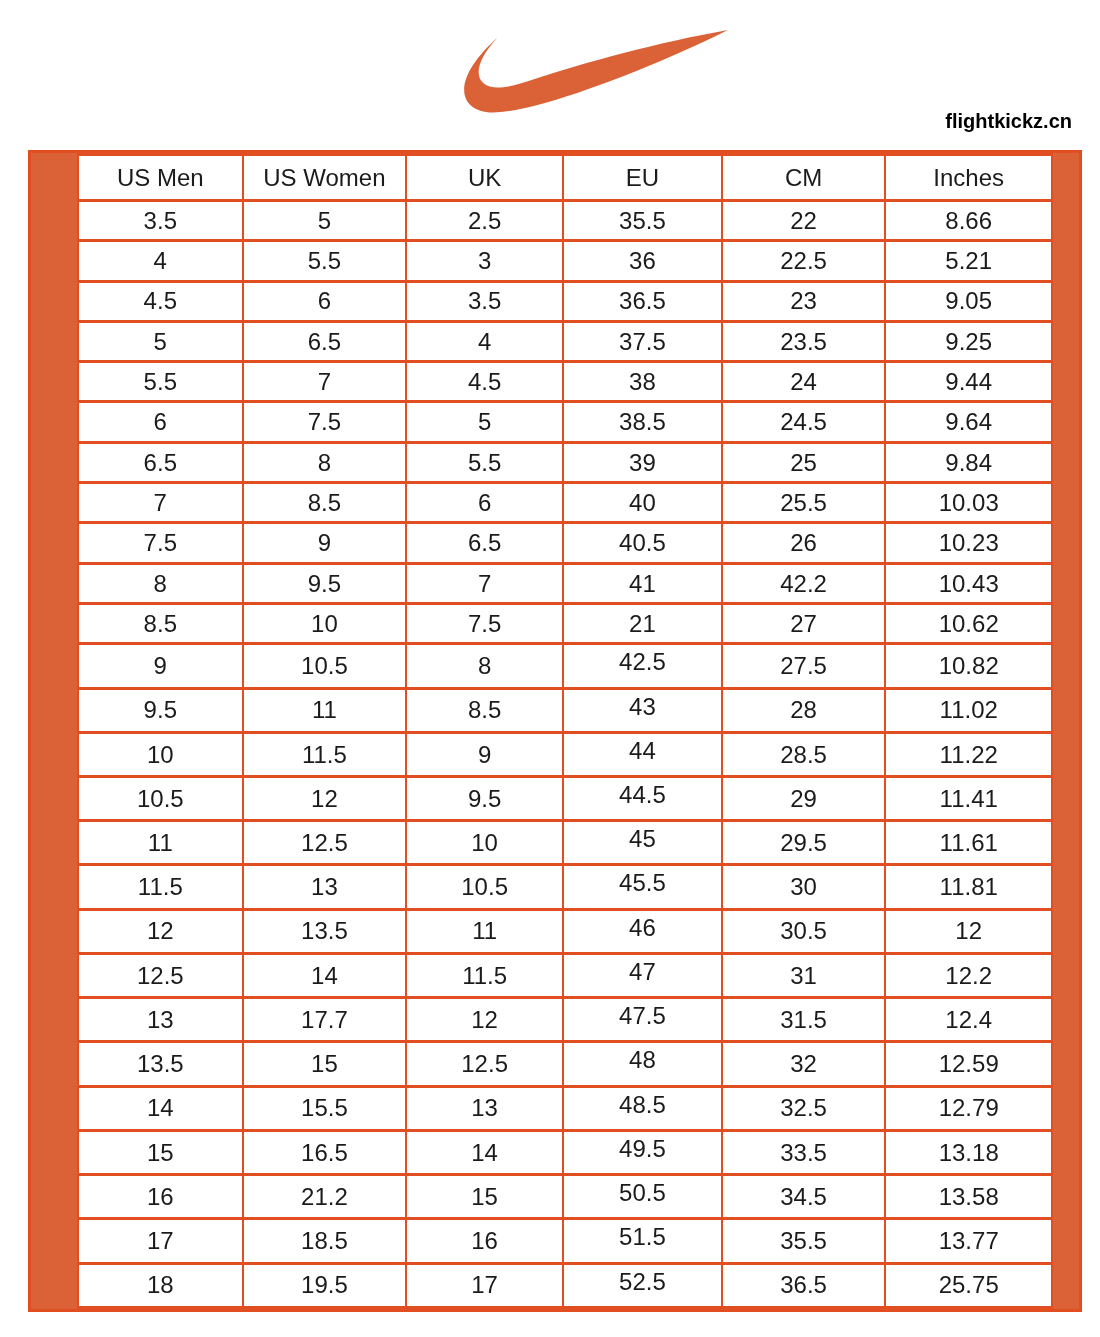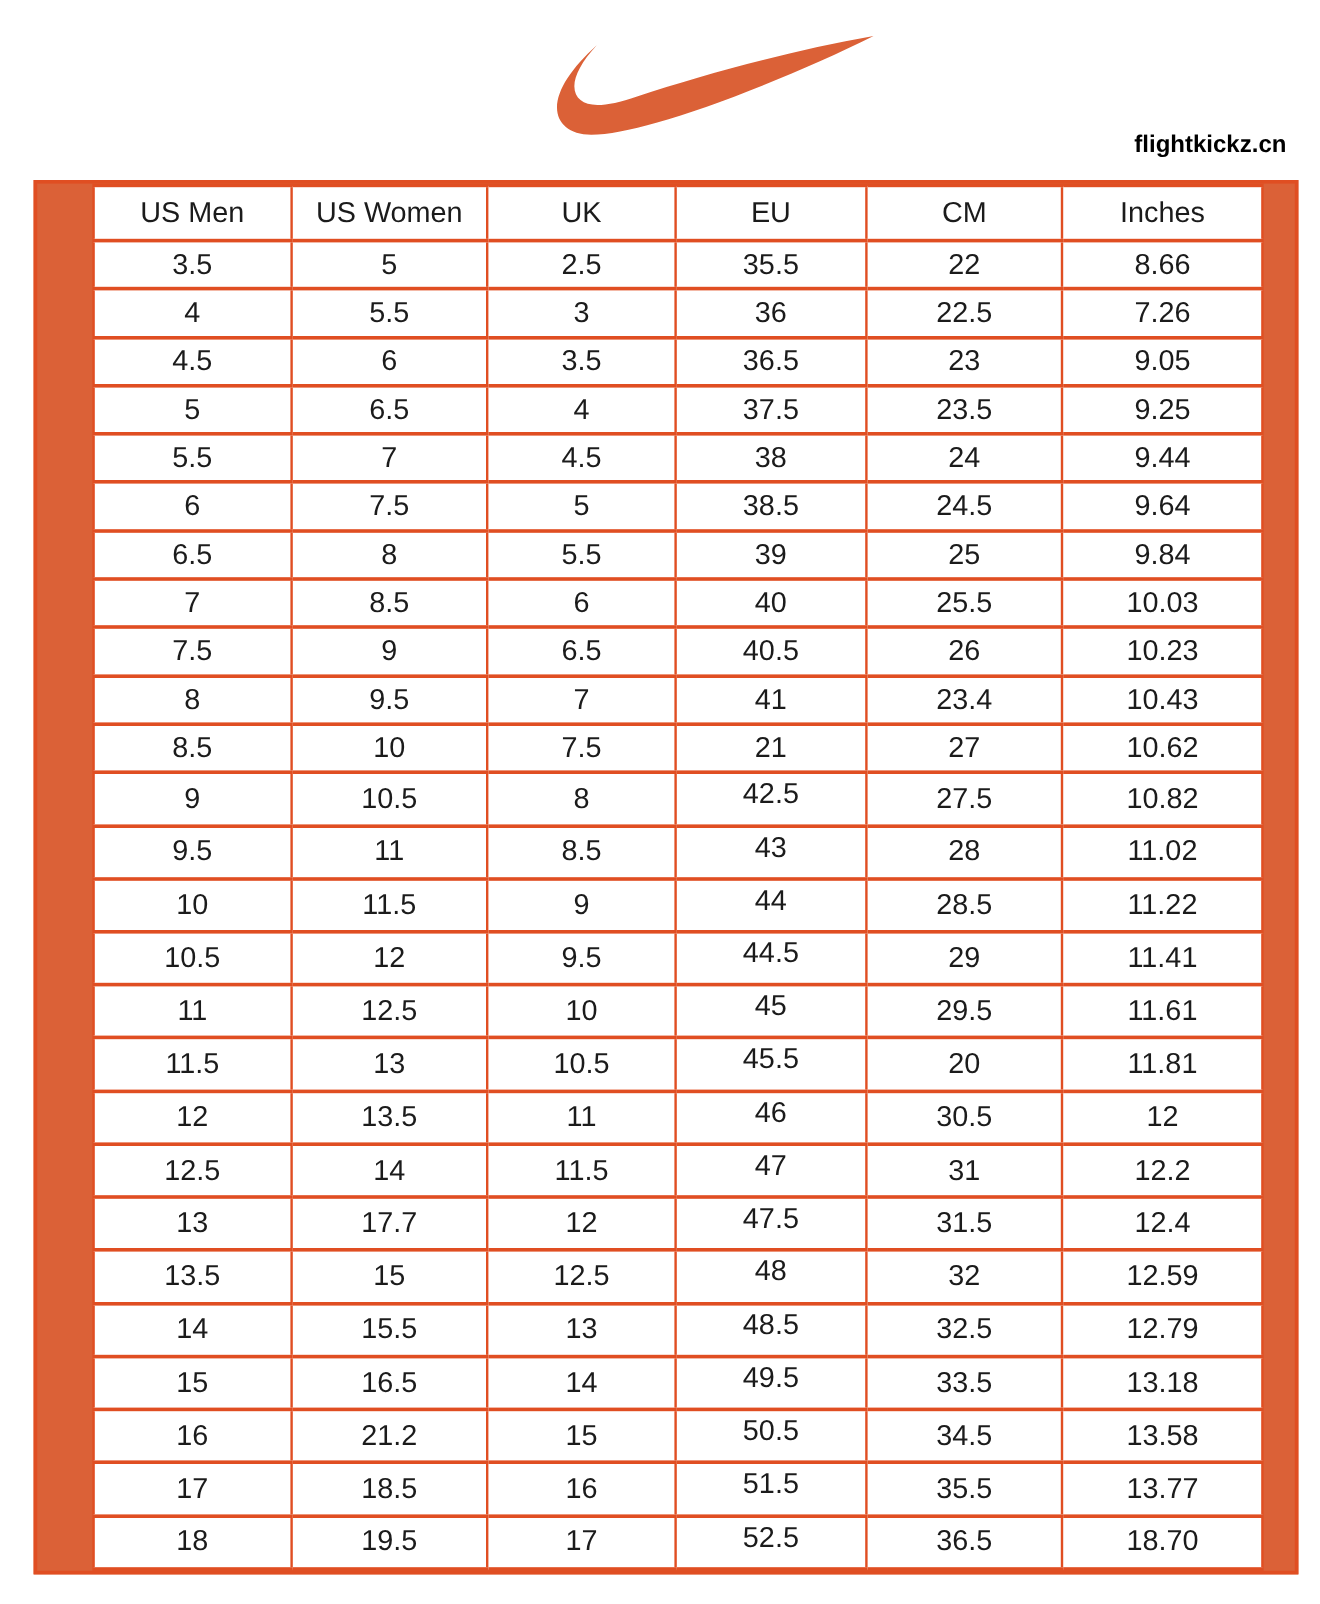--- a/index.html
+++ b/index.html
@@ -117,7 +117,7 @@
             <td>3</td>
             <td>36</td>
             <td>22.5</td>
-            <td>7.26</td>
+            <td>5.21</td>
           </tr>
           <tr>
             <td>4.5</td>

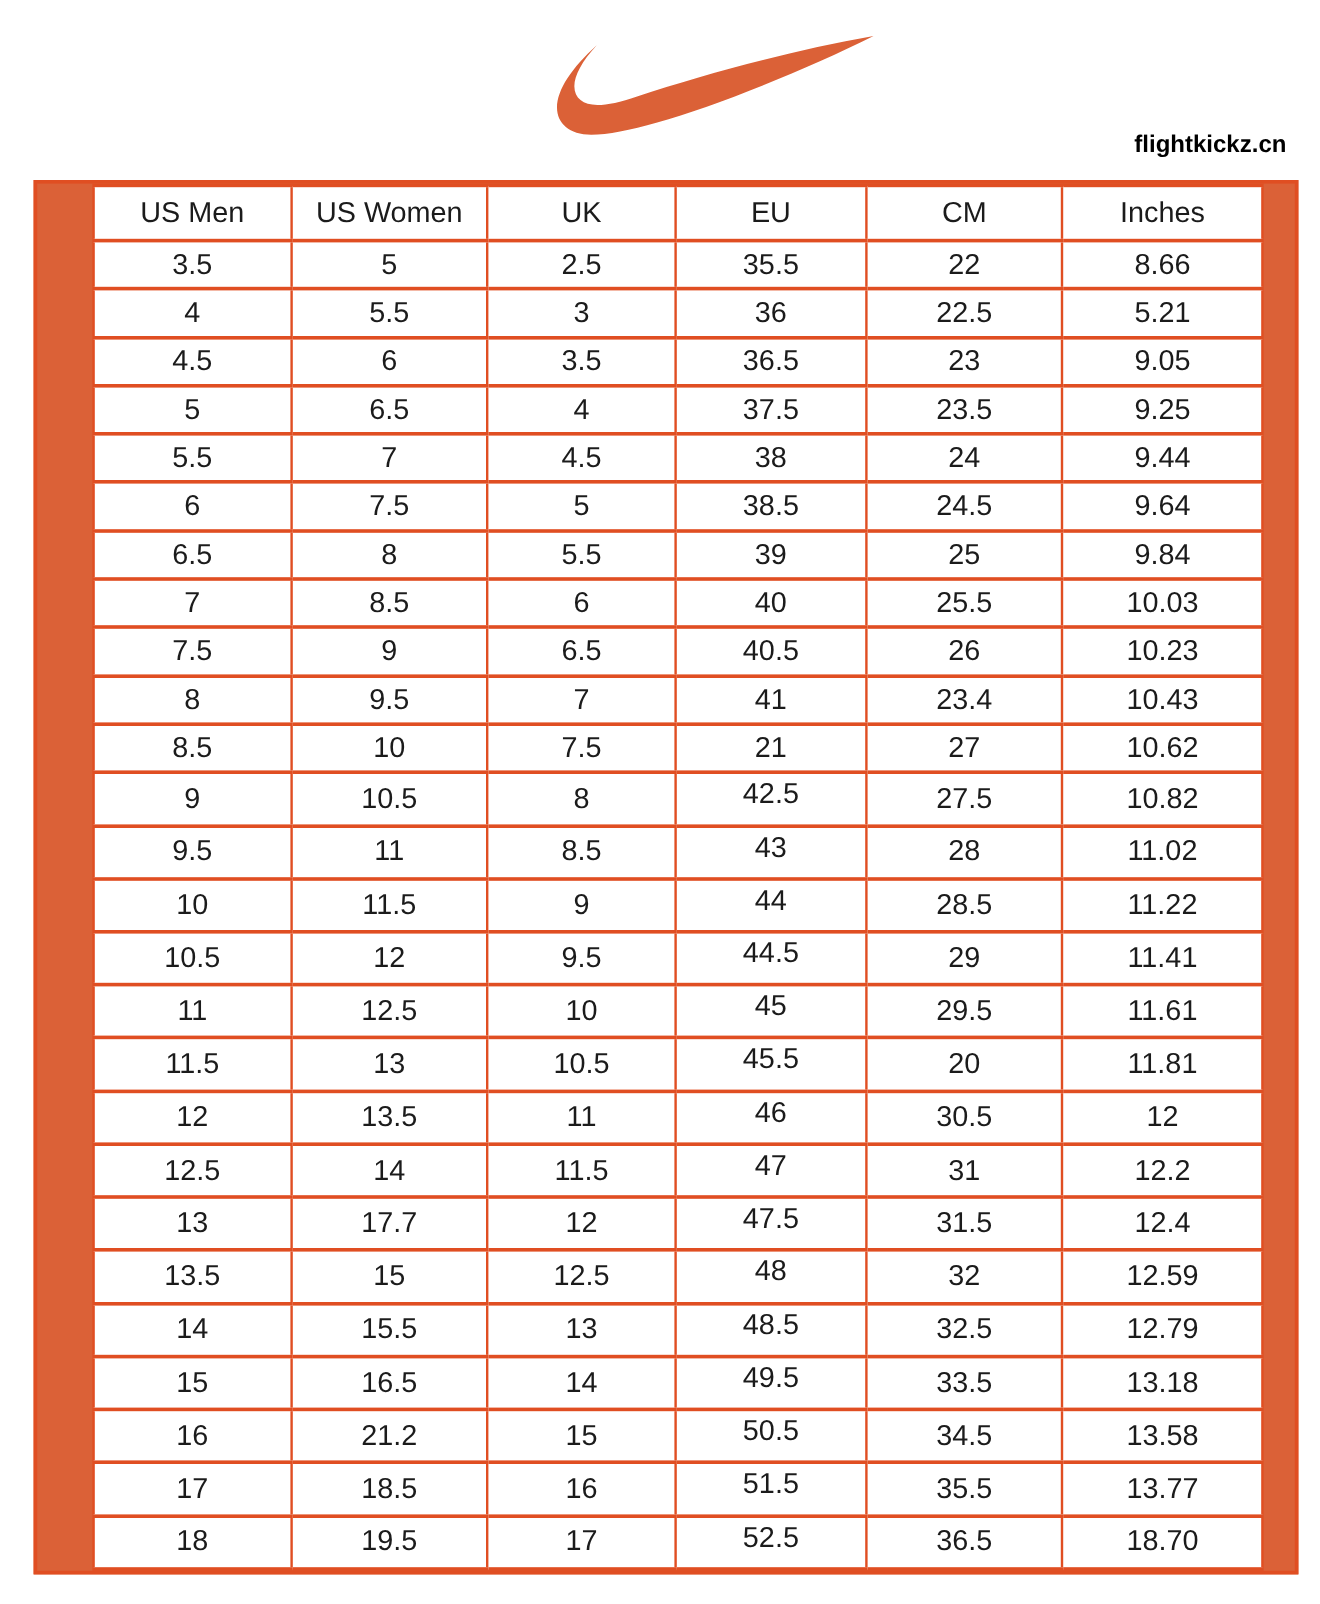--- a/index.html
+++ b/index.html
@@ -180,7 +180,7 @@
             <td>9.5</td>
             <td>7</td>
             <td>41</td>
-            <td>23.4</td>
+            <td>42.2</td>
             <td>10.43</td>
           </tr>
           <tr>

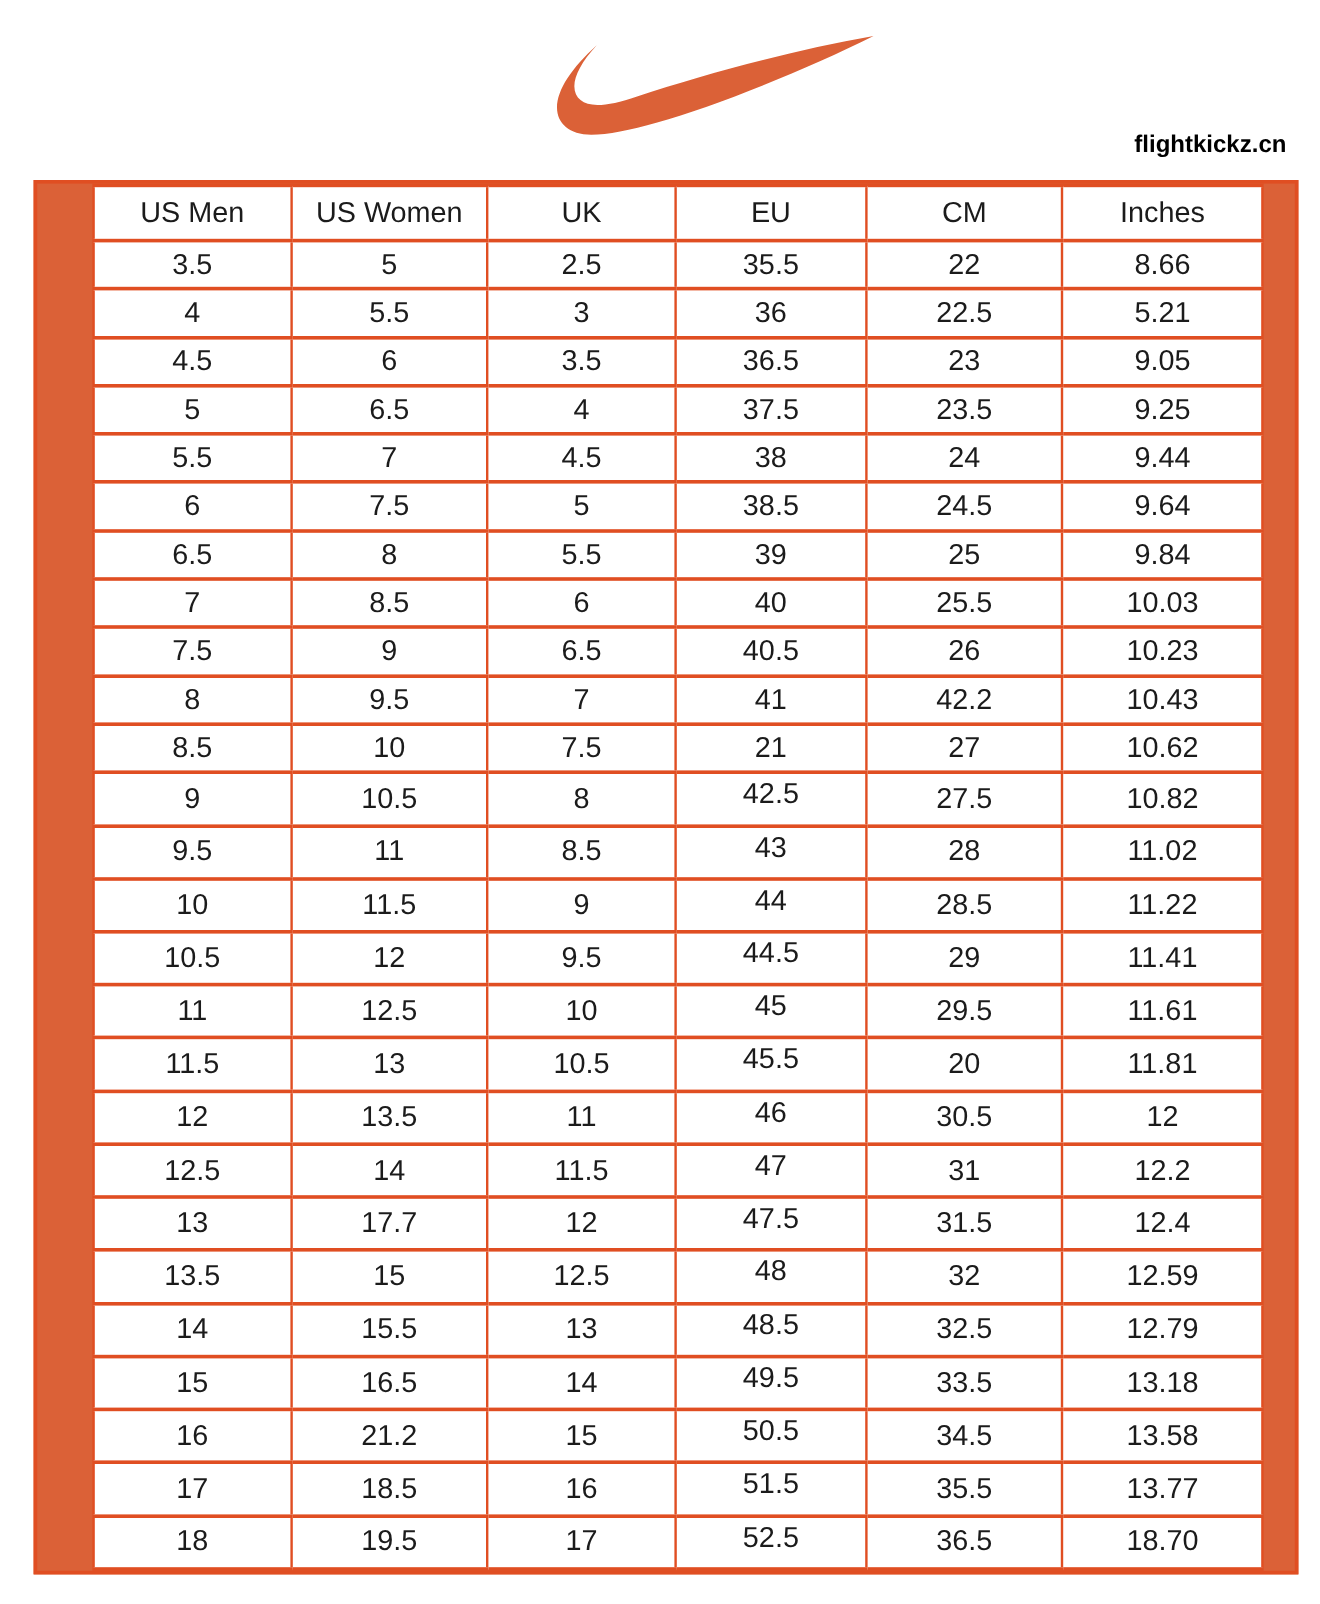--- a/index.html
+++ b/index.html
@@ -236,7 +236,7 @@
             <td>13</td>
             <td>10.5</td>
             <td class="raised">45.5</td>
-            <td>20</td>
+            <td>30</td>
             <td>11.81</td>
           </tr>
           <tr>

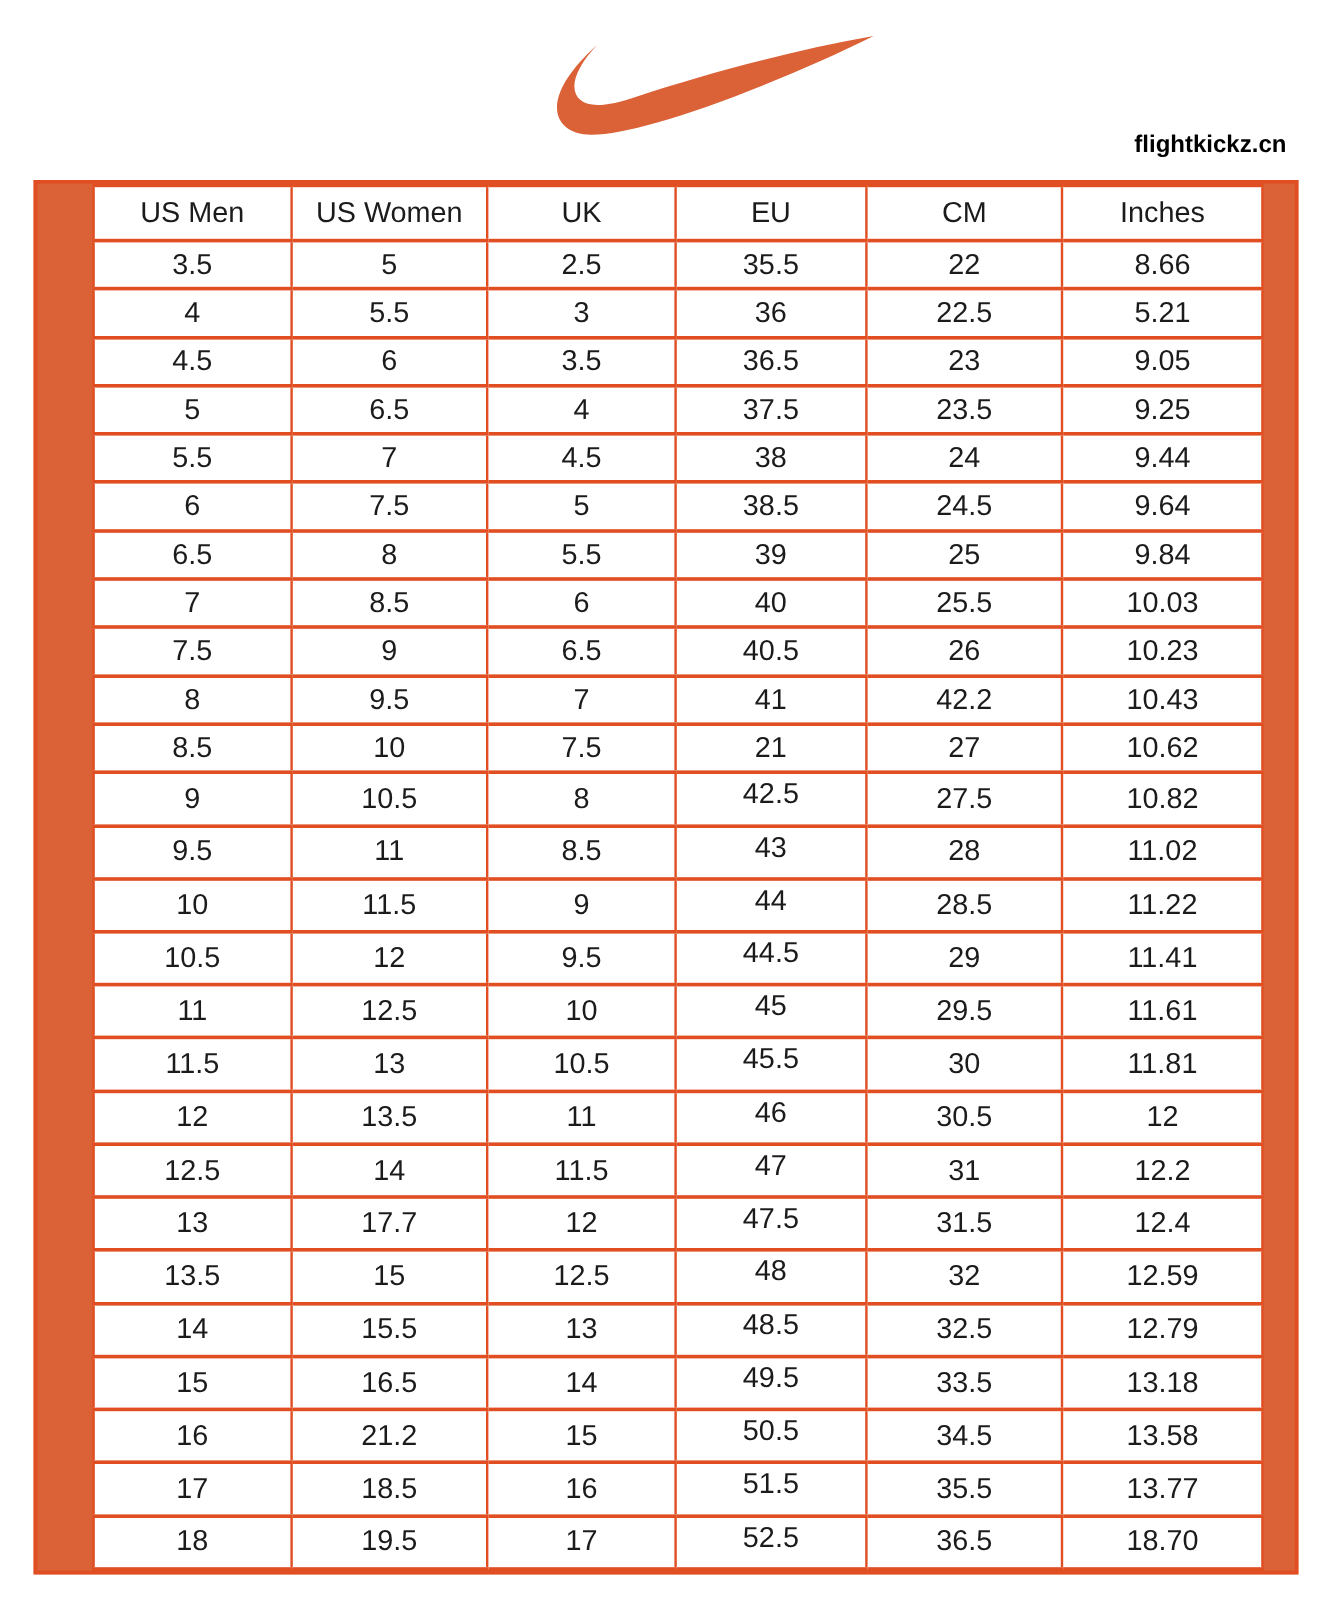--- a/index.html
+++ b/index.html
@@ -309,7 +309,7 @@
             <td>17</td>
             <td class="raised">52.5</td>
             <td>36.5</td>
-            <td>18.70</td>
+            <td>25.75</td>
           </tr>
         </tbody>
     </table>

